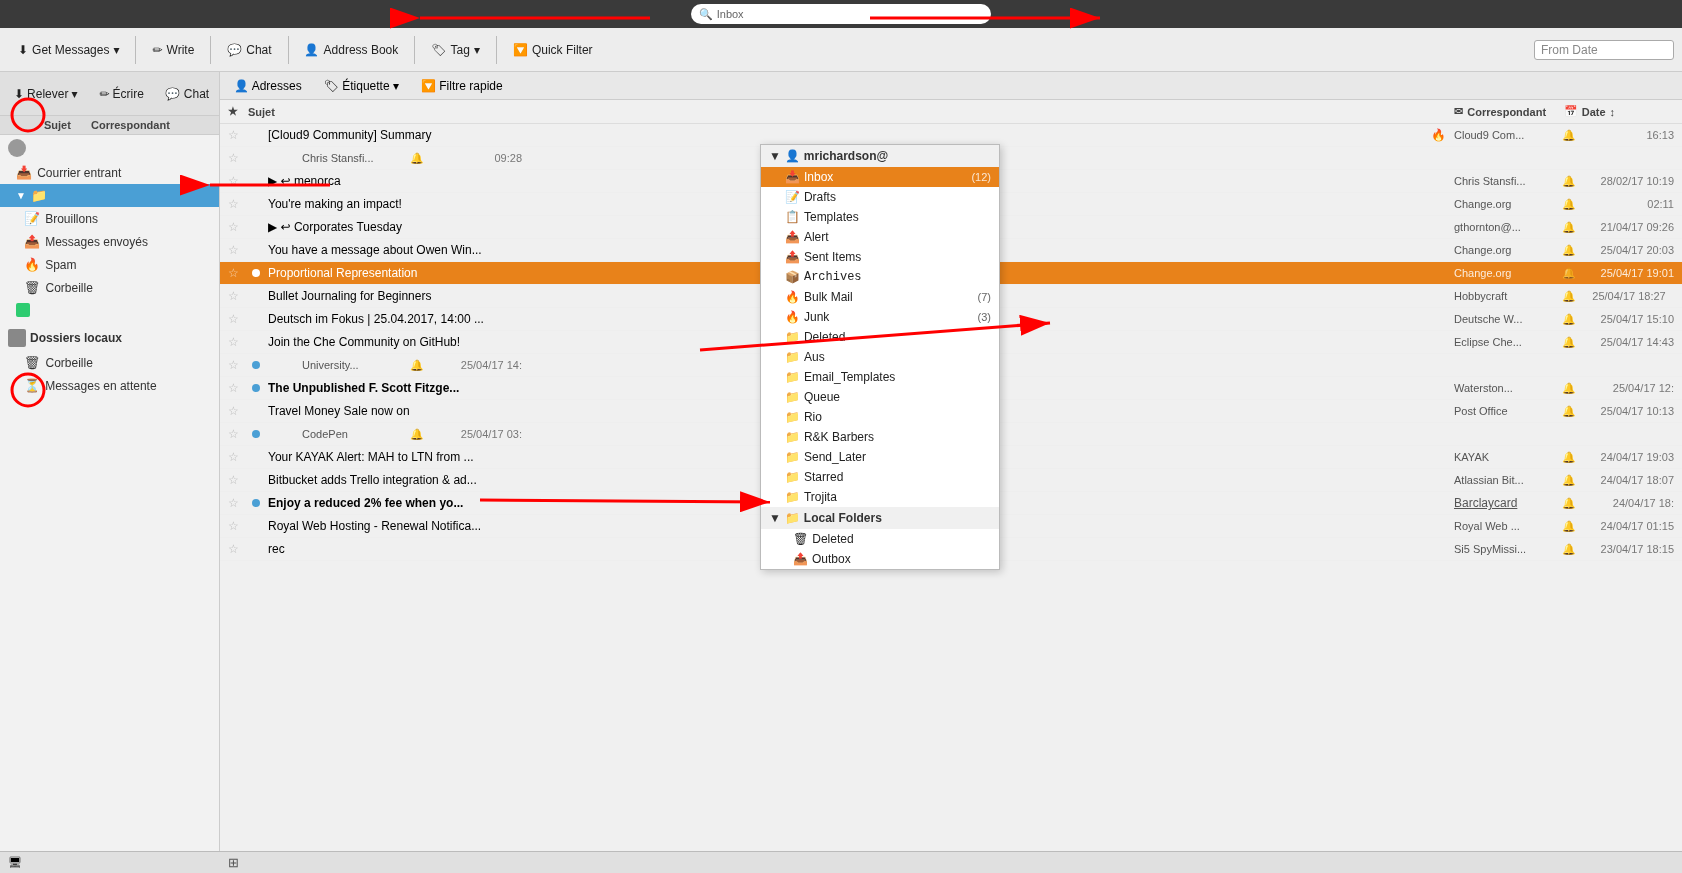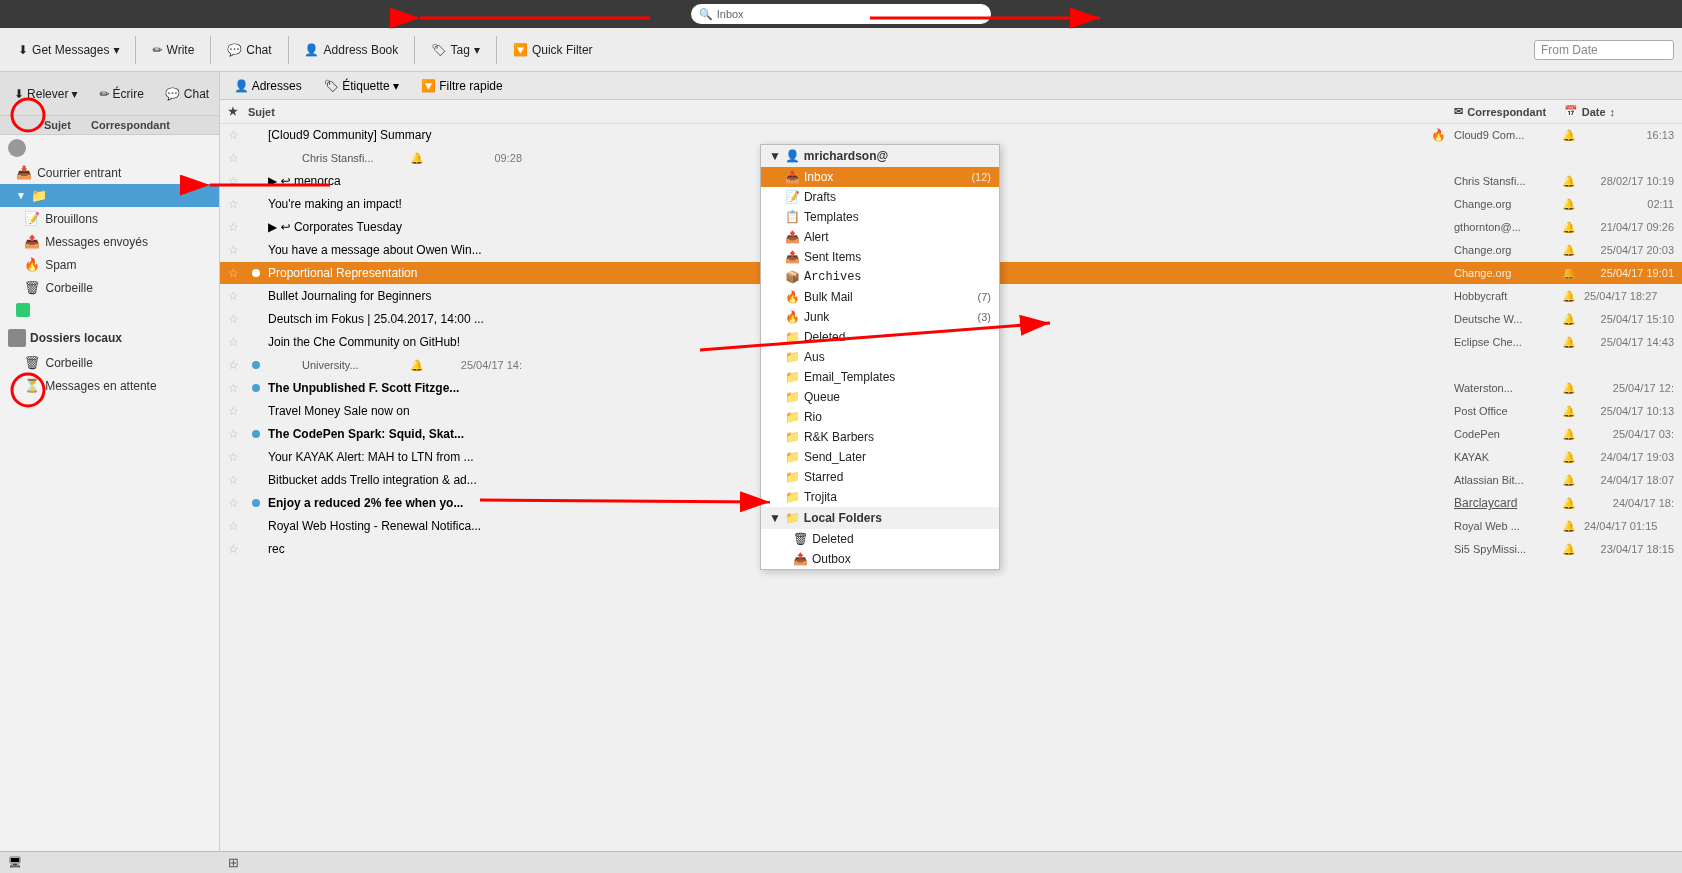--- a/index.html
+++ b/index.html
@@ -489,7 +489,7 @@
         Hobbycraft
       </span>
       <span style="font-size:11px;color:#aaa;flex-shrink:0;width:14px;">🔔</span>
-      <span class="msg-date" style="width:90px;flex-shrink:0;font-size:11px;color:#777;text-align:left;">
+      <span class="msg-date" style="width:90px;flex-shrink:0;font-size:11px;color:#777;text-align:center;">
         25/04/17 18:27
       </span>
     </div>

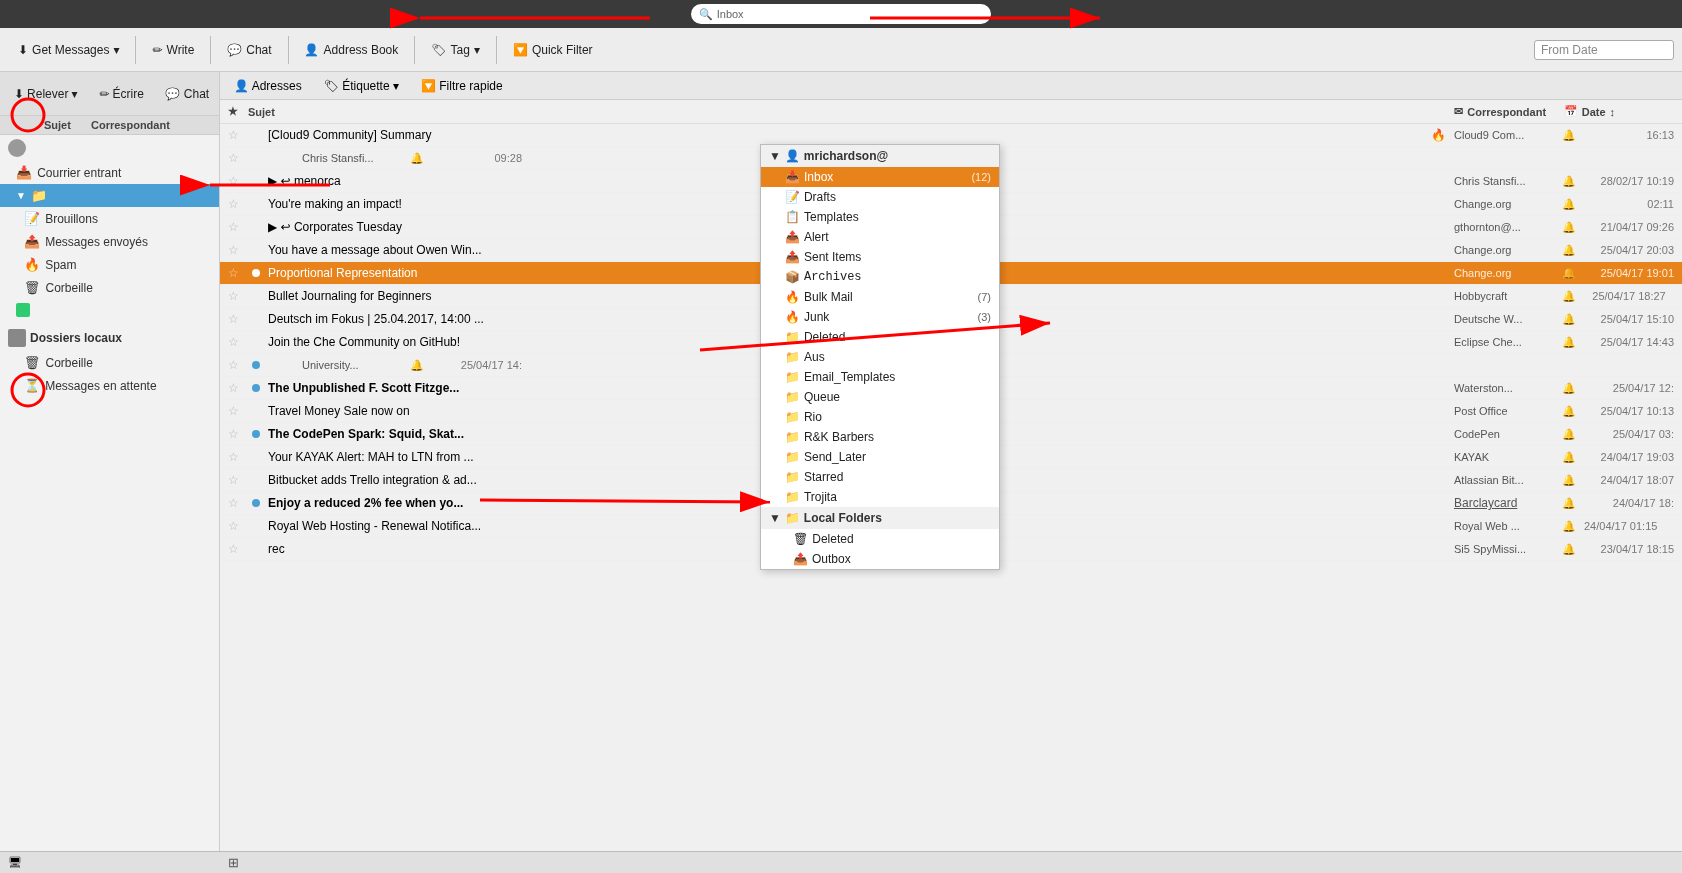--- a/index.html
+++ b/index.html
@@ -573,9 +573,6 @@
           <div class="msg-row unread">
       <span class="msg-star" style="color:#bbb;">☆</span>
       <div class="msg-dot" style="width:8px;height:8px;border-radius:50%;background:#4a9fd5;flex-shrink:0;"></div>
-      <span class="msg-subject" style="flex:2;overflow:hidden;text-overflow:ellipsis;white-space:nowrap;font-size:12px;font-weight:bold;">
-        The CodePen Spark: Squid, Skat...
-      </span>
       <span style="width:4px;flex-shrink:0;"></span>
       <span style="width:14px;flex-shrink:0;"></span>
       <span class="msg-from" style="width:100px;overflow:hidden;text-overflow:ellipsis;white-space:nowrap;flex-shrink:0;font-size:11px;color:#555;">

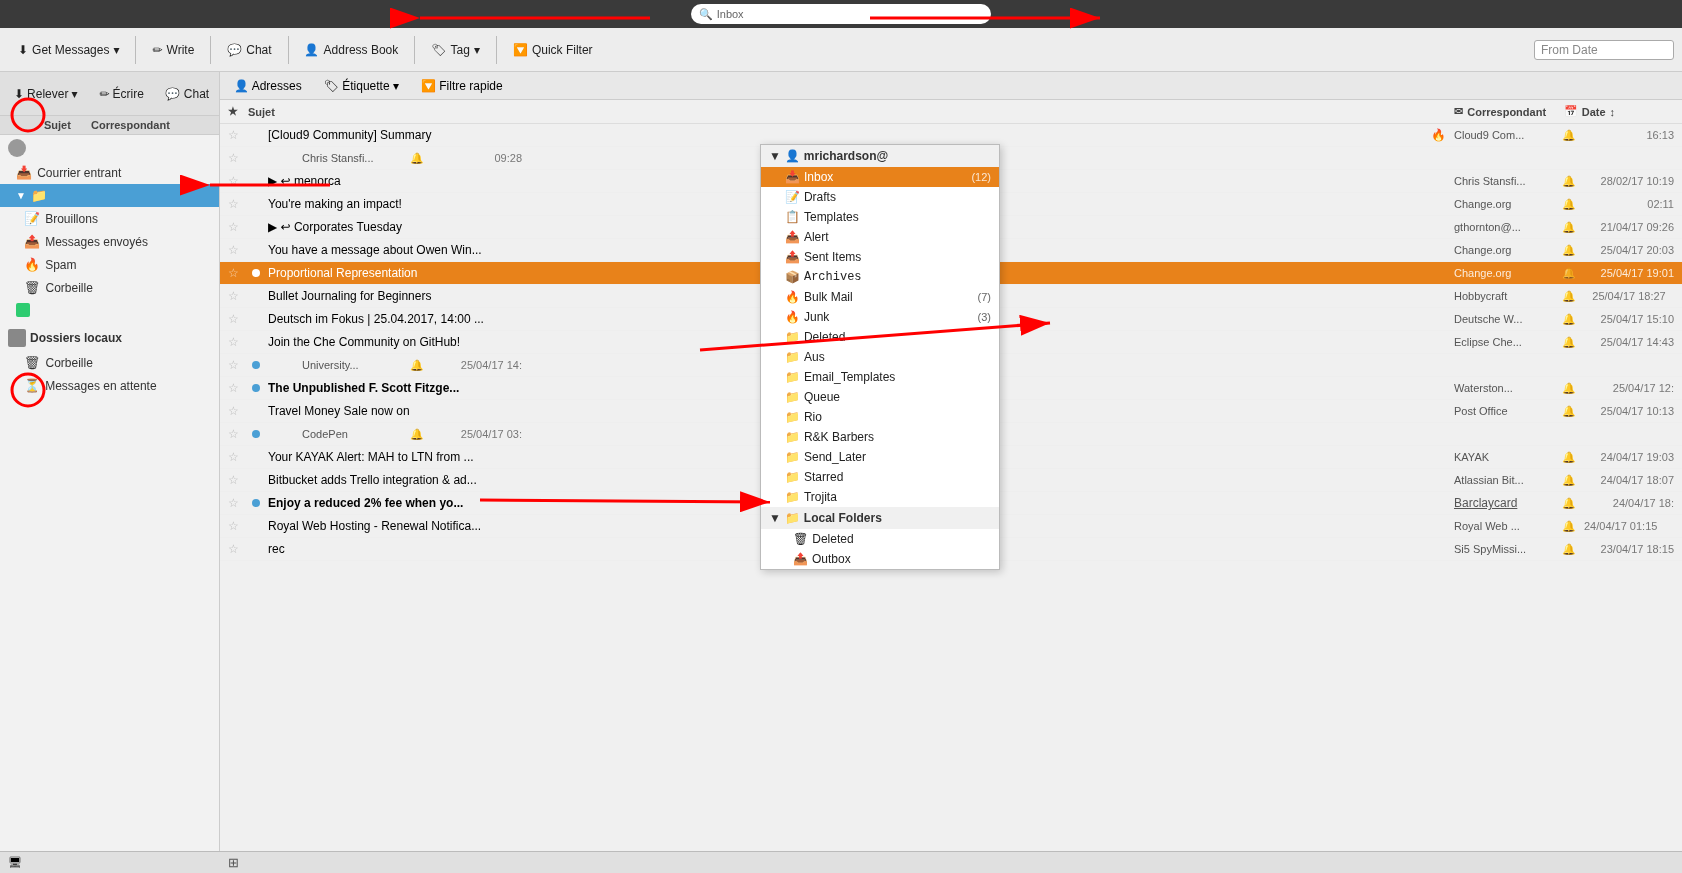--- a/index.html
+++ b/index.html
@@ -643,7 +643,7 @@
         Royal Web ...
       </span>
       <span style="font-size:11px;color:#aaa;flex-shrink:0;width:14px;">🔔</span>
-      <span class="msg-date" style="width:90px;flex-shrink:0;font-size:11px;color:#777;text-align:left;">
+      <span class="msg-date" style="width:90px;flex-shrink:0;font-size:11px;color:#777;text-align:right;">
         24/04/17 01:15
       </span>
     </div>

